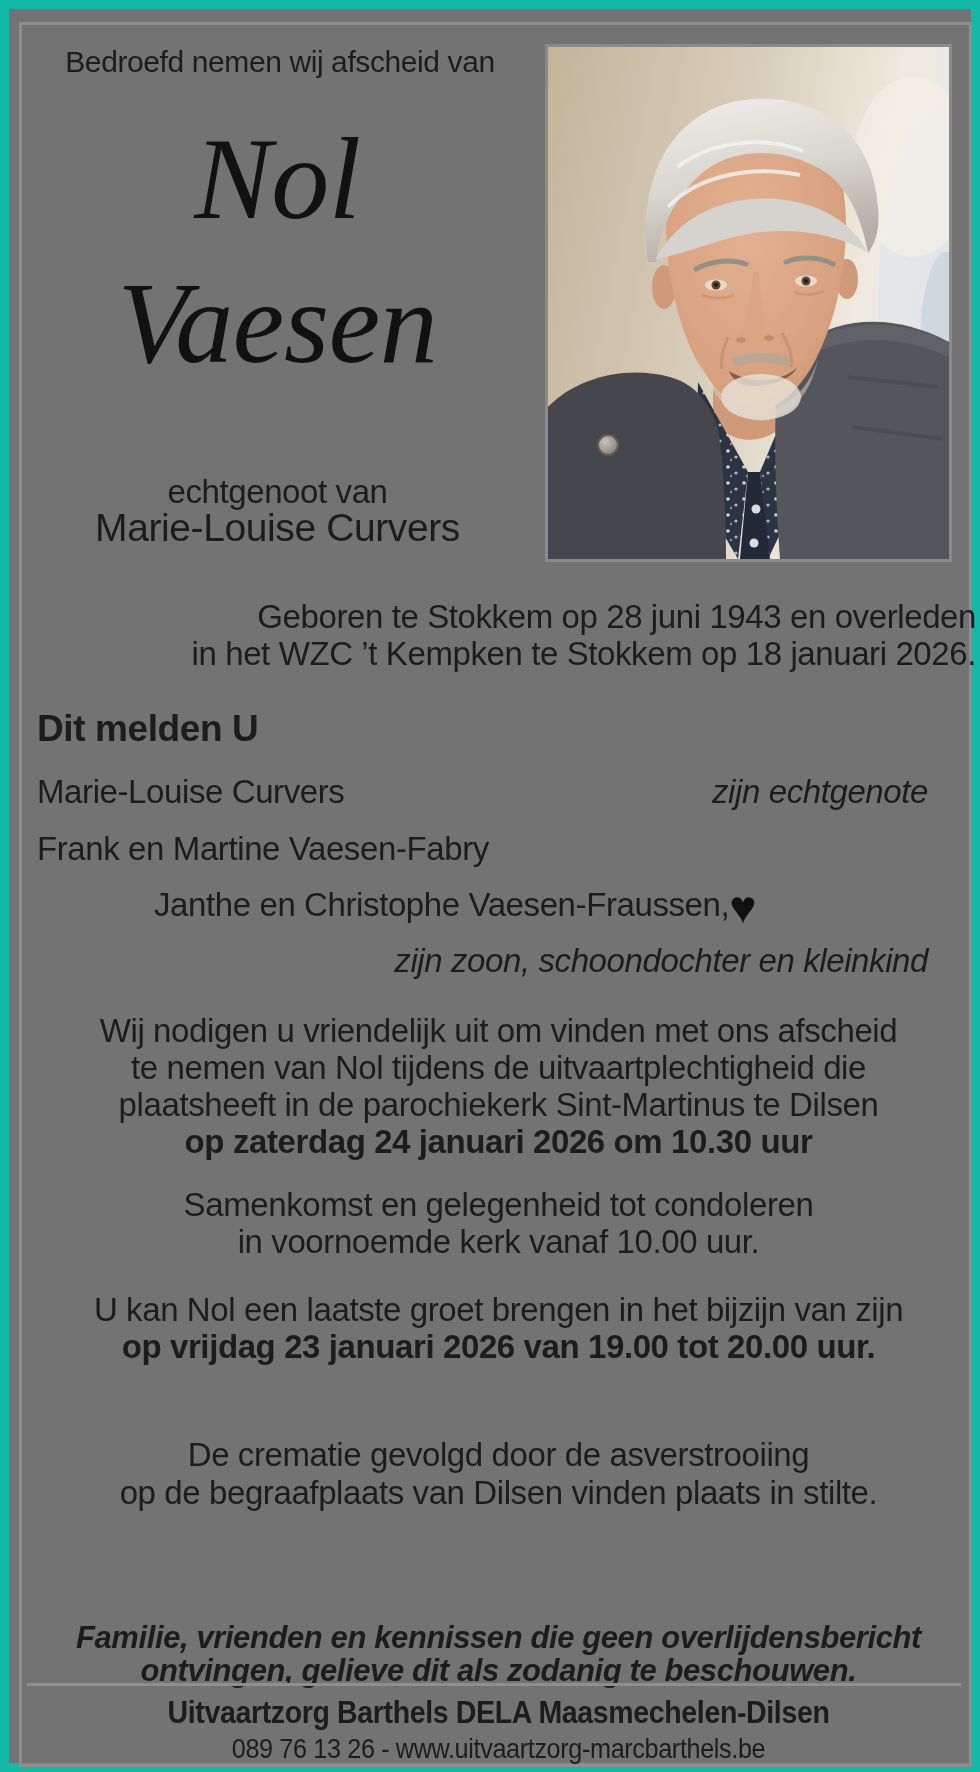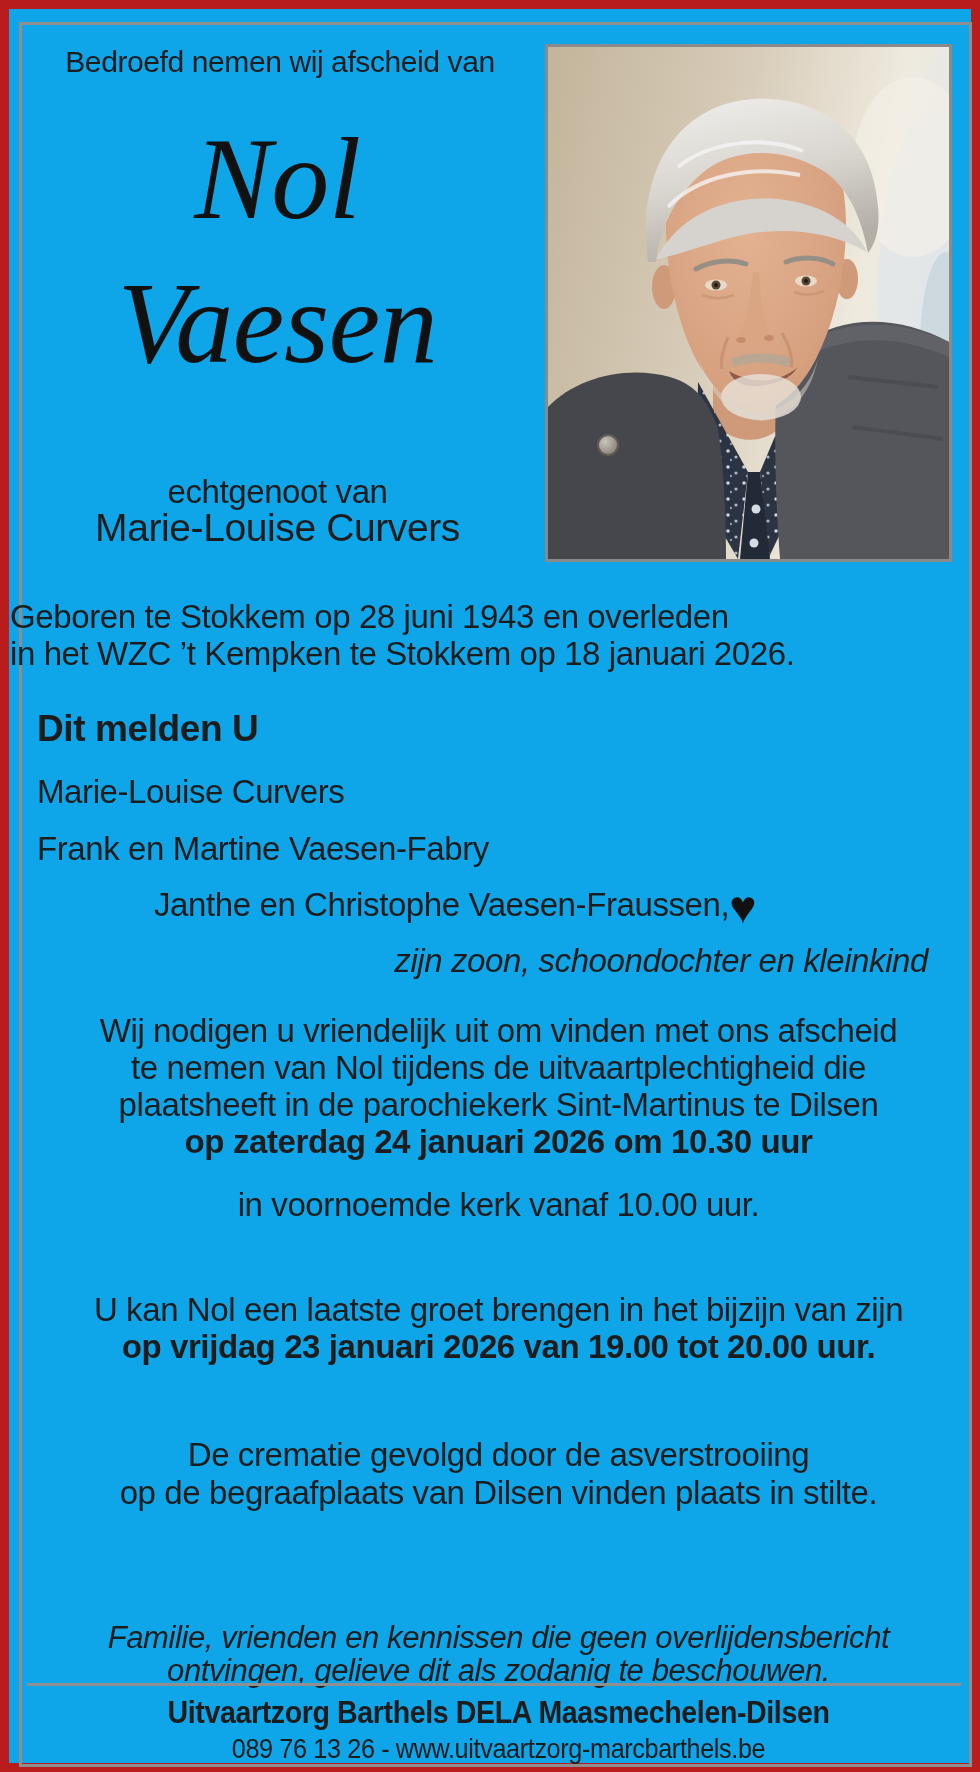--- a/index.html
+++ b/index.html
@@ -8,7 +8,7 @@
     font-family:"Liberation Sans","DejaVu Sans",sans-serif;
     color:#1c1c1c; overflow:hidden; letter-spacing:-0.4px;
   }
-  .page   { position:absolute; inset:0; border:9px solid #b91c1c; box-sizing:border-box; background:#0ea5e9; }
+  .page   { position:absolute; inset:0; border:9px solid #14b8a6; box-sizing:border-box; background:#737373; }
   .frame-line { position:absolute; left:10px; top:13px; width:953px; height:1745px;
     border:3px solid #8e8e8e; box-sizing:border-box; }
   .content { position:absolute; inset:0; }

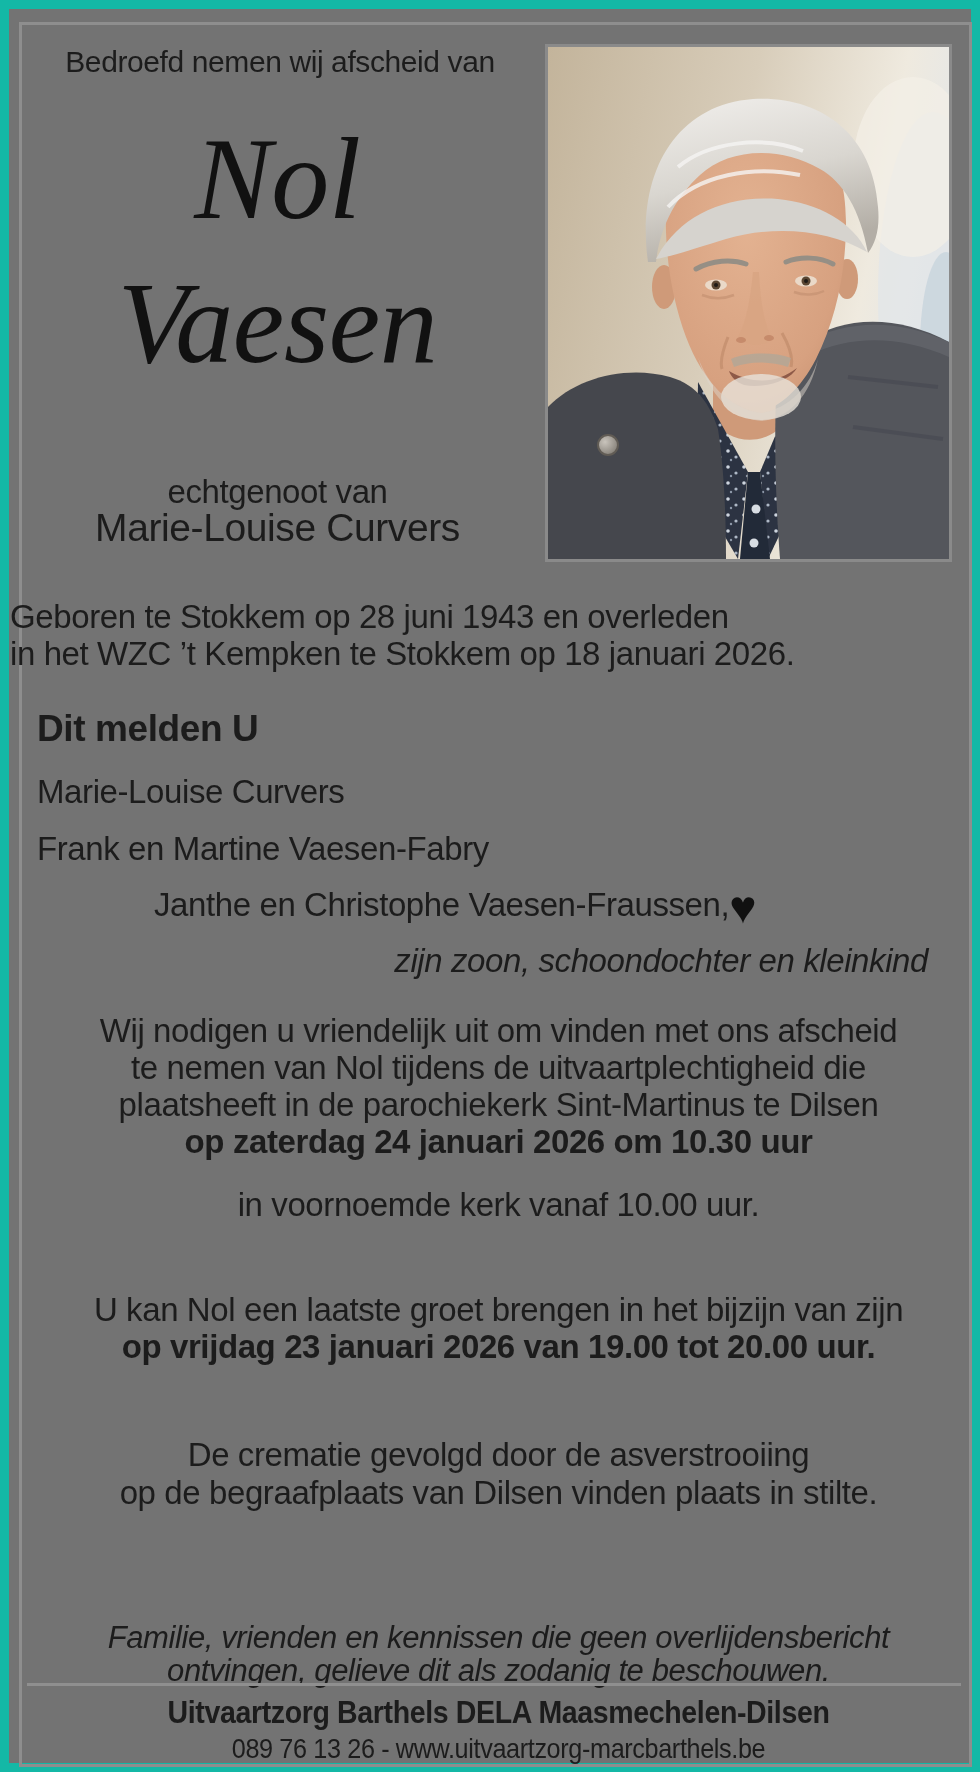--- a/index.html
+++ b/index.html
@@ -25,7 +25,7 @@
            box-sizing:border-box; background:#d8cdbb; }
   .photo svg { display:block; width:100%; height:100%; }
 
-  .life-dates { top:589px; left:1px; width:947px; text-align:left; font-size:33px; line-height:37px; }
+  .life-dates { top:589px; left:20px; width:947px; text-align:right; font-size:33px; line-height:37px; }
 
   .heading-melden { top:699px; left:28px; font-size:37px; font-weight:bold; }
 

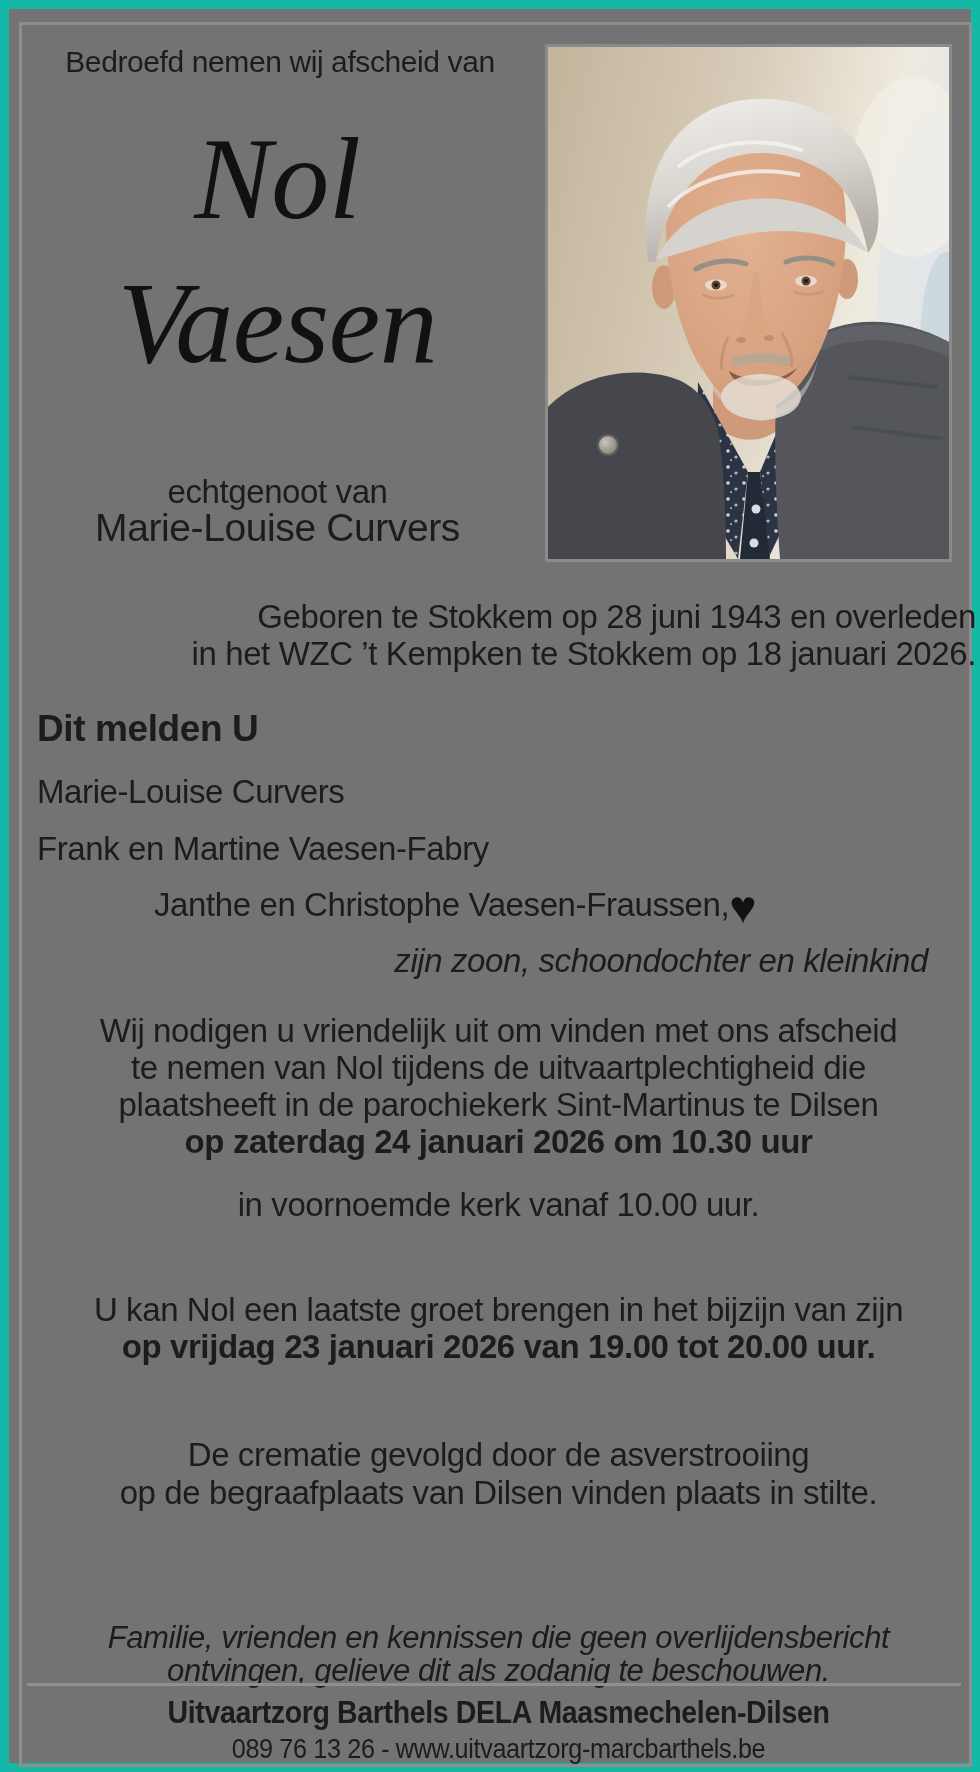--- a/index.html
+++ b/index.html
@@ -164,6 +164,7 @@
 
     <div class="blk fam-row row-1">
       <span>Marie-Louise Curvers</span>
+      <span class="relation">zijn echtgenote</span>
     </div>
 
     <div class="blk fam-row row-2">

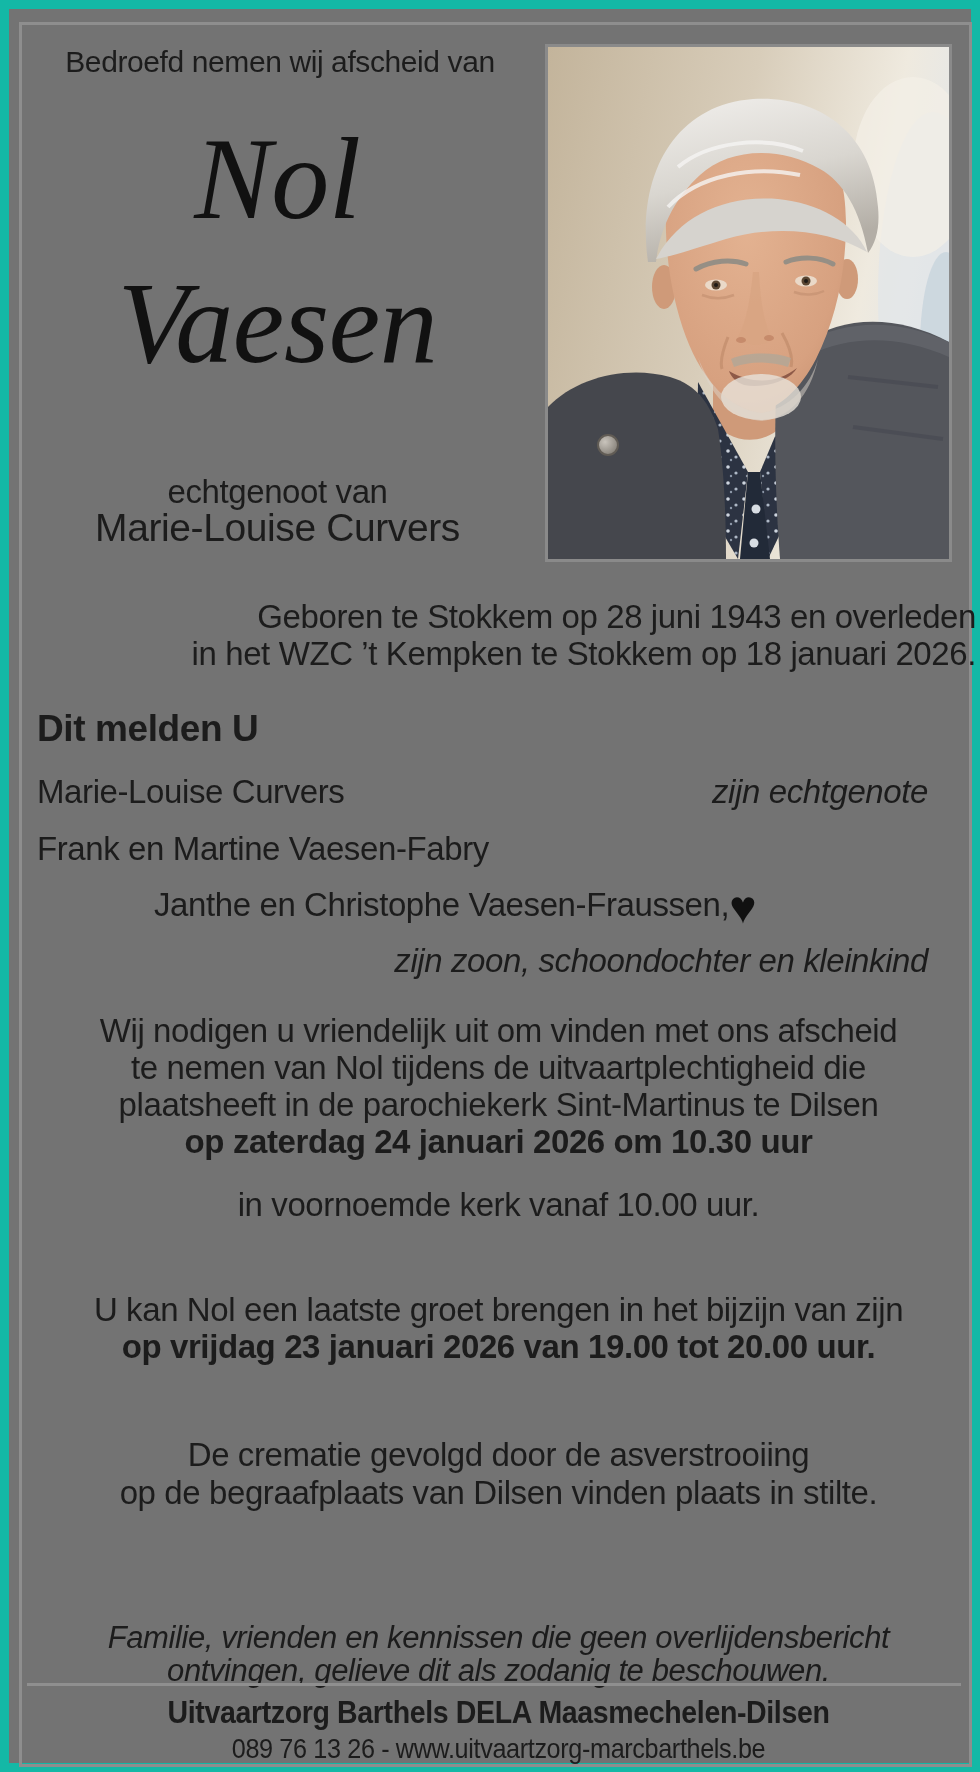--- a/index.html
+++ b/index.html
@@ -185,6 +185,7 @@
     </div>
 
     <div class="blk para condolences">
+      <div>Samenkomst en gelegenheid tot condoleren</div>
       <div>in voornoemde kerk vanaf 10.00 uur.</div>
     </div>
 

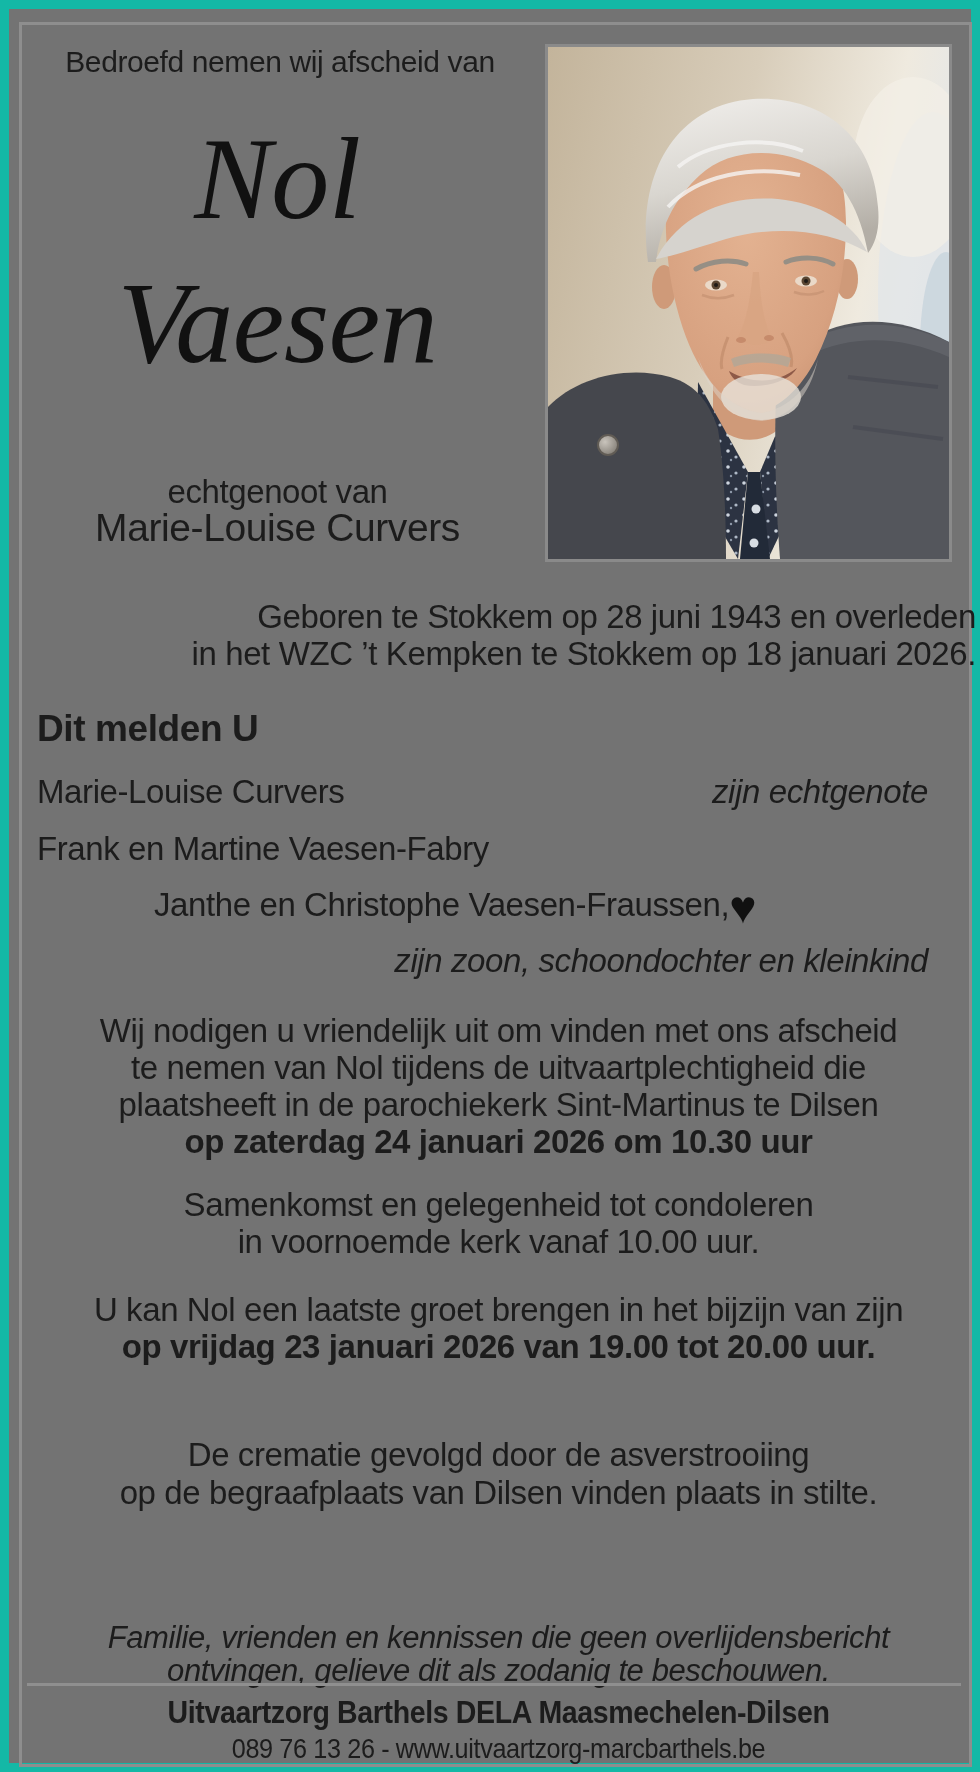--- a/index.html
+++ b/index.html
@@ -47,7 +47,7 @@
   .address-label { font-weight:bold; margin-right:0.32em; }
 
   .disclaimer { top:1612px; left:16px; width:947px; text-align:center;
-                font-weight:normal; font-style:italic; font-size:31px; line-height:33px; }
+                font-weight:bold; font-style:italic; font-size:31px; line-height:33px; }
 
   .divider { top:1674px; left:18px; width:934px; height:3px; background:#8f8f8f; }
 

